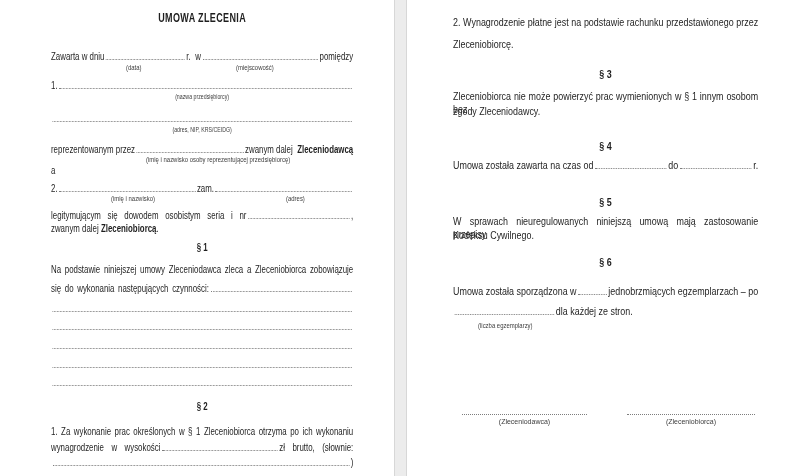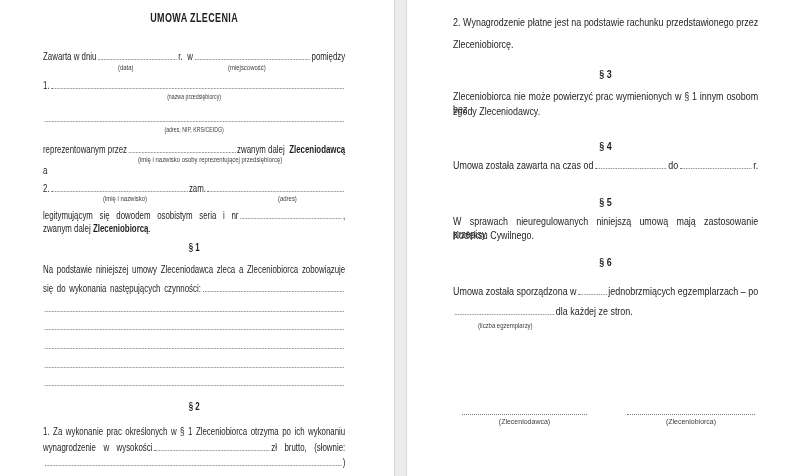--- a/index.html
+++ b/index.html
@@ -9,7 +9,7 @@
     color:#1e1e1e; font-size:10.5px;
   }
   .page { position:absolute; top:0; height:476px; background:#ffffff; }
-  #page1 { left:0; width:394px; }
+  #page1 { left:8px; width:394px; }
   #page2 { left:407px; width:393px; }
   .gutter {
     position:absolute; left:394px; top:0; width:13px; height:476px;

